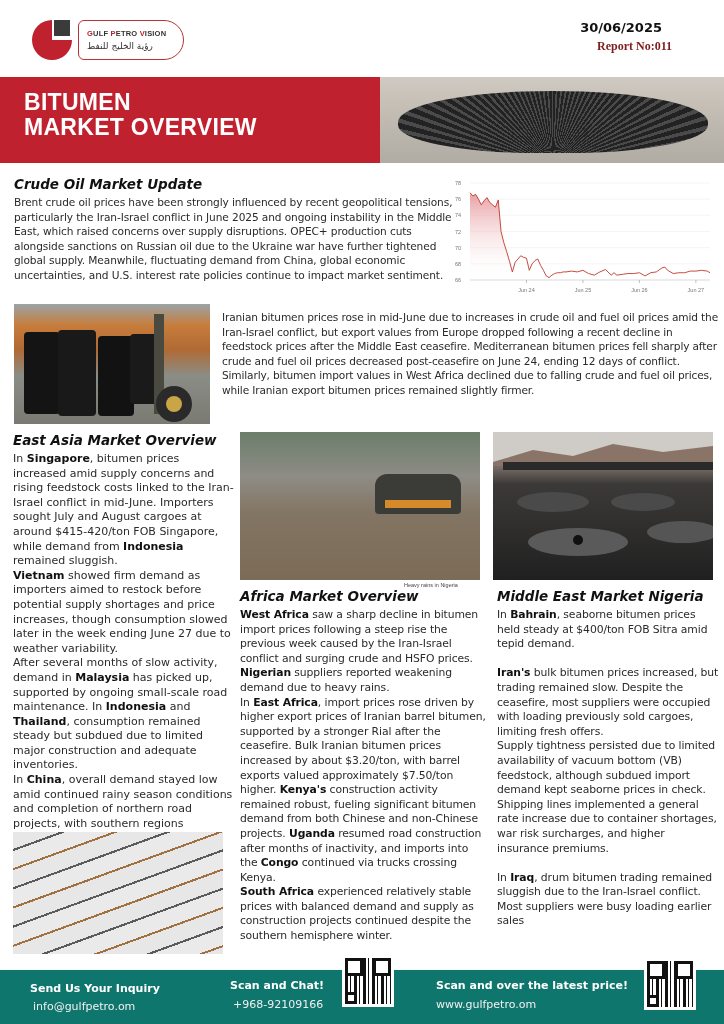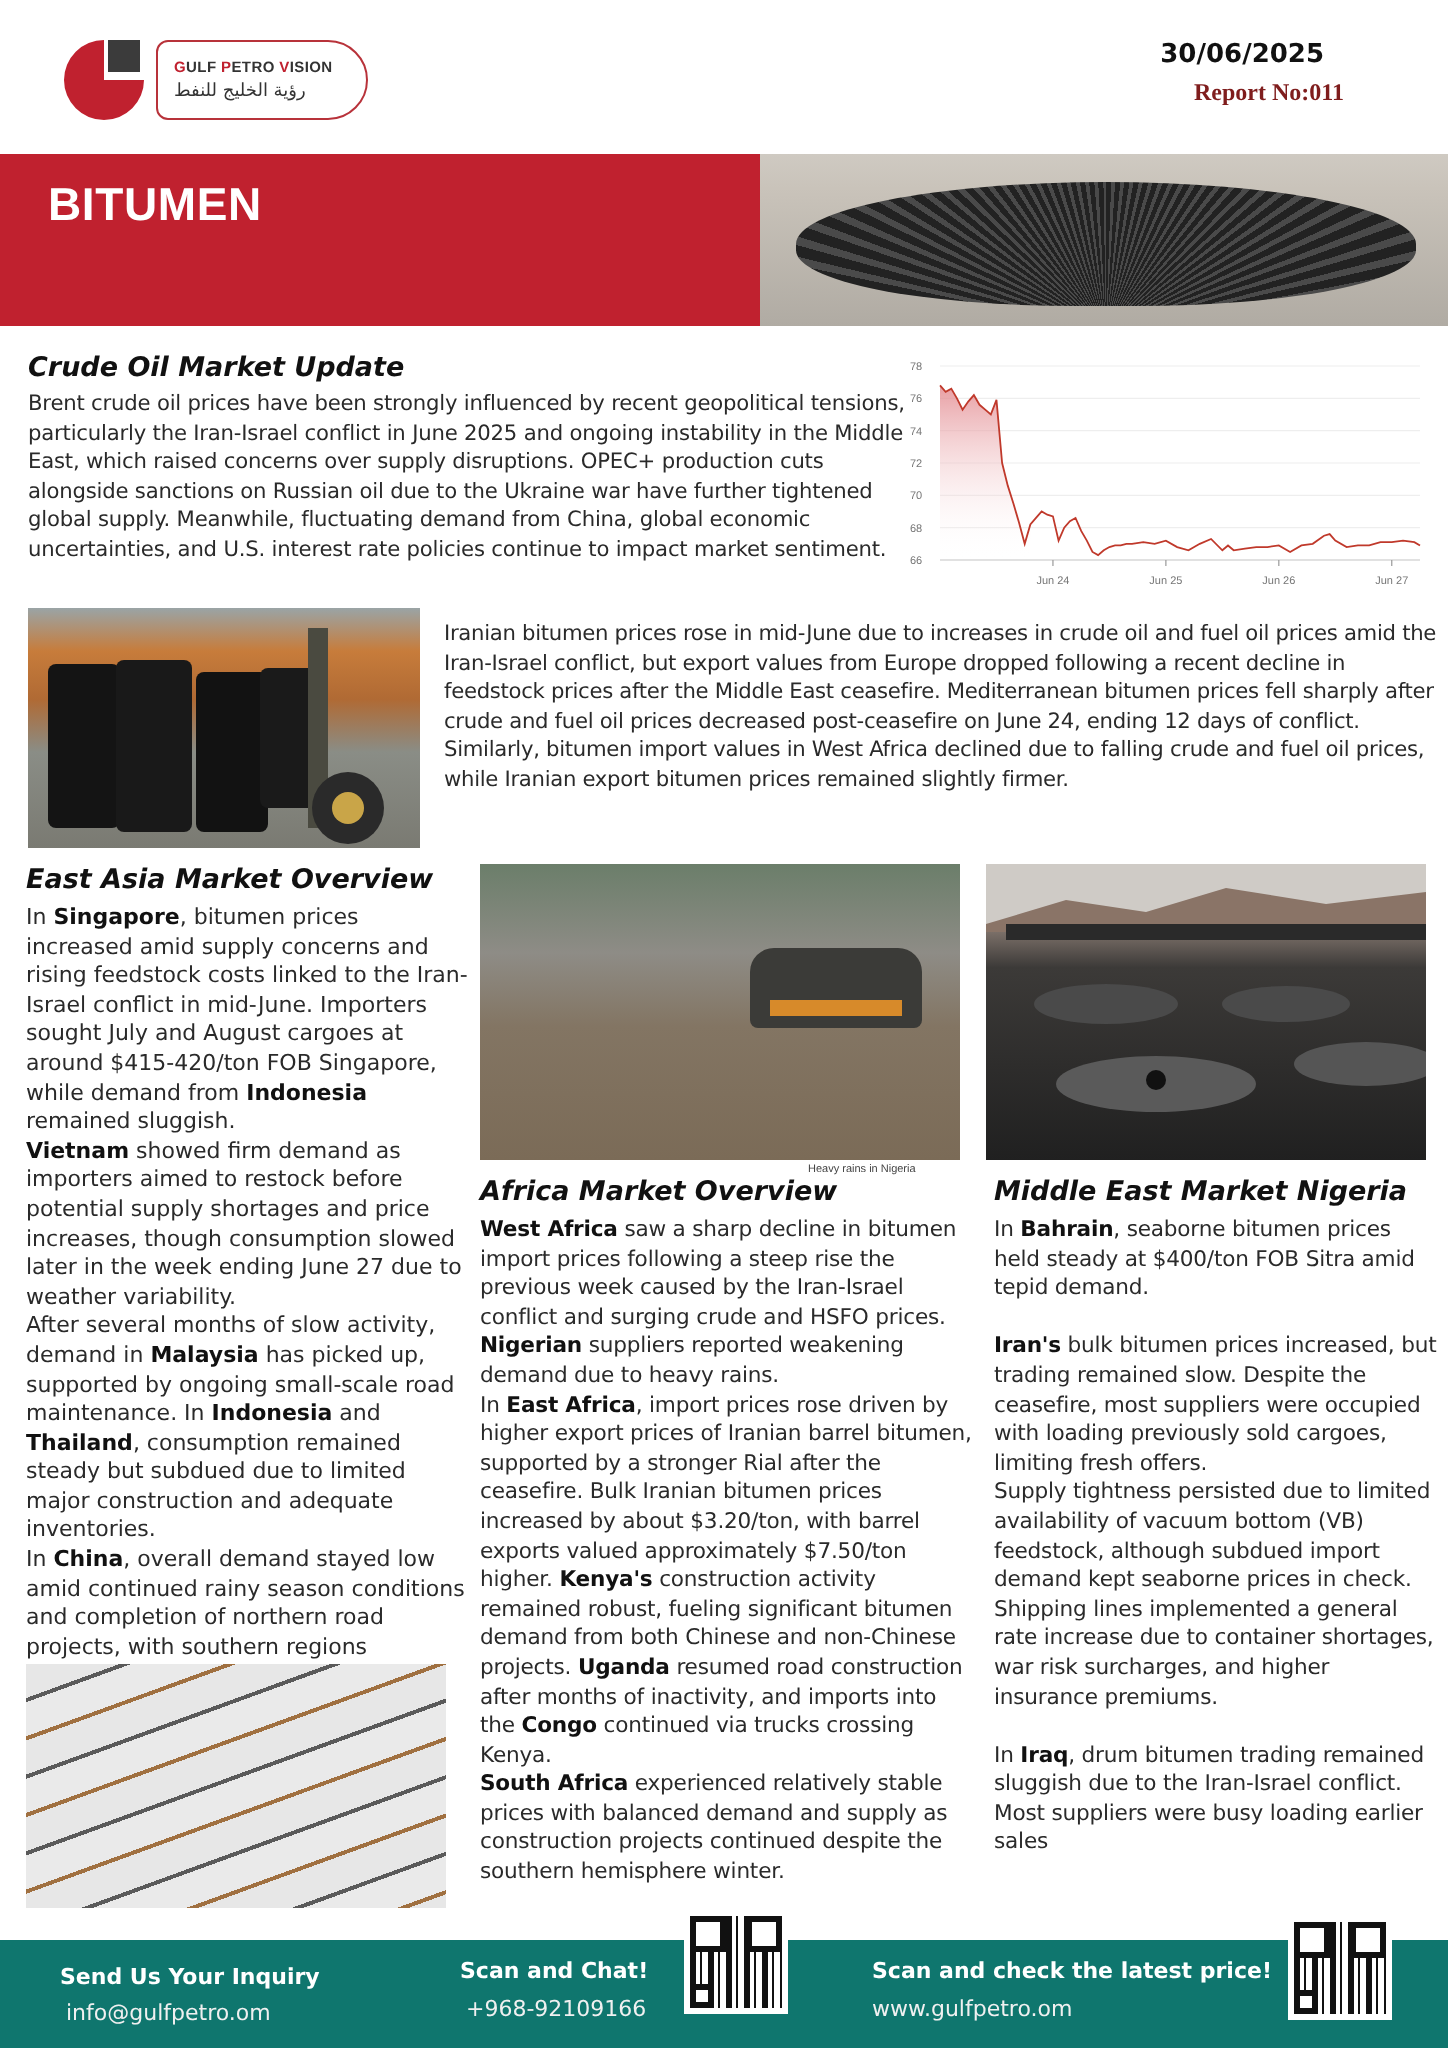--- a/index.html
+++ b/index.html
@@ -89,6 +89,7 @@
 
 <div class="banner">
   <div class="banner-title">BITUMEN</div>
+  <div class="banner-title">MARKET OVERVIEW</div>
 </div>
 <div class="photo photo-hero">
   <div class="drum-field"></div>

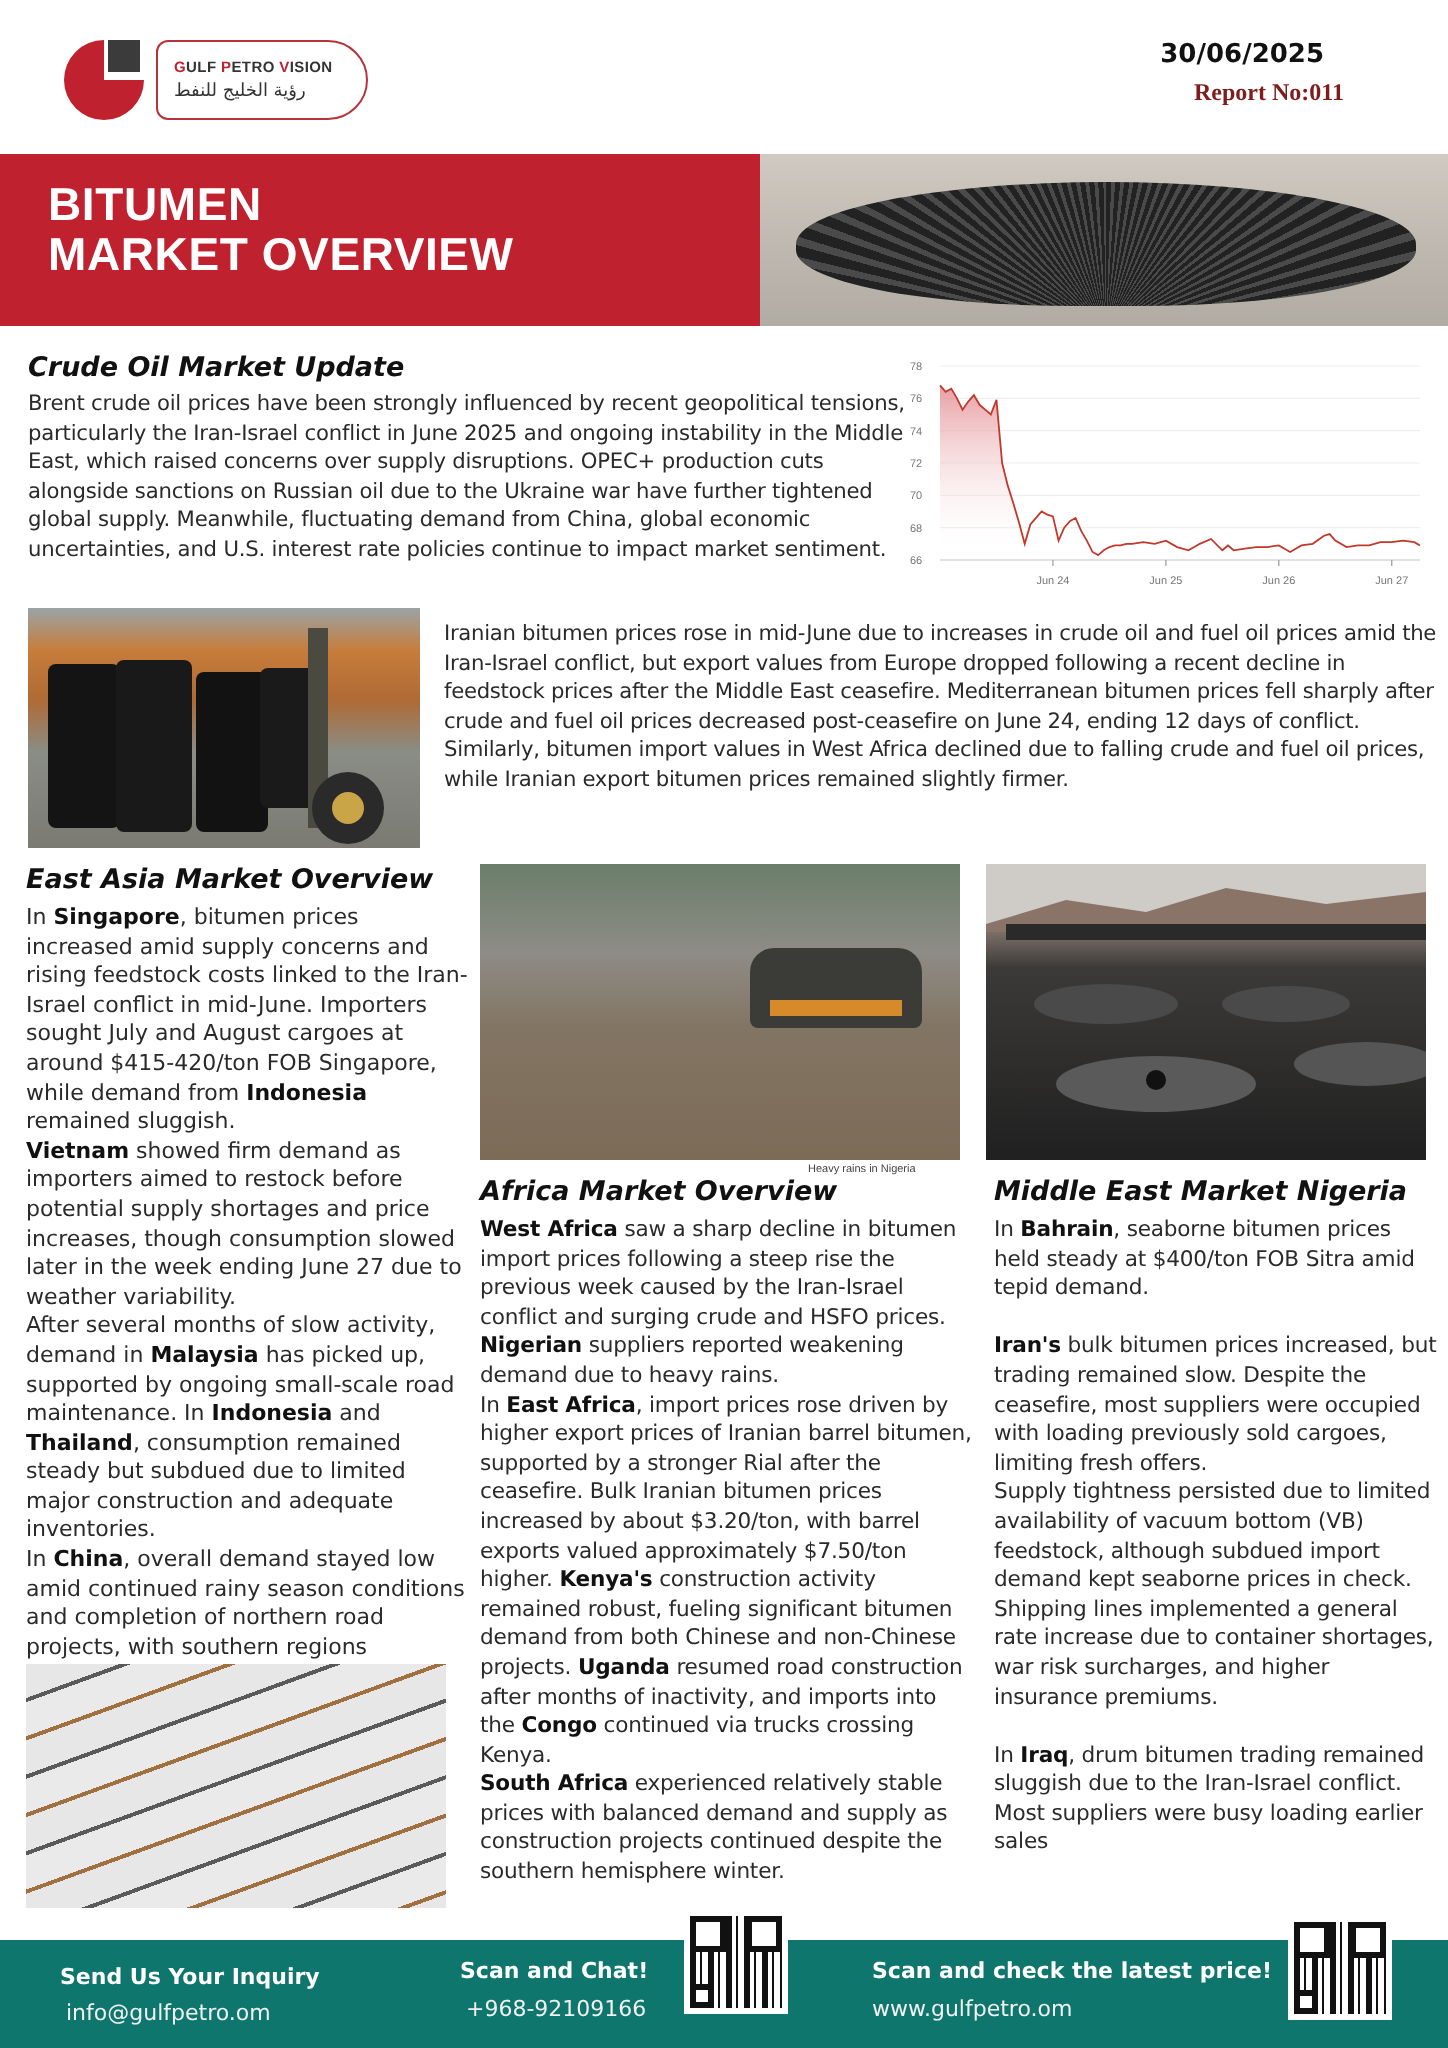--- a/index.html
+++ b/index.html
@@ -249,7 +249,7 @@
   <a class="f-val" style="left:33px;top:30px;">info@gulfpetro.om</a>
   <div class="f-title" style="left:230px;top:9px;">Scan and Chat!</div>
   <a class="f-val" style="left:233px;top:28px;">+968-92109166</a>
-  <div class="f-title" style="left:436px;top:9px;">Scan and check the latest price!</div>
+  <div class="f-title" style="left:436px;top:9px;">Scan and over the latest price!</div>
   <a class="f-val" style="left:436px;top:28px;">www.gulfpetro.om</a>
 </div>
 <div class="qr" style="left:342px;top:955px;">

